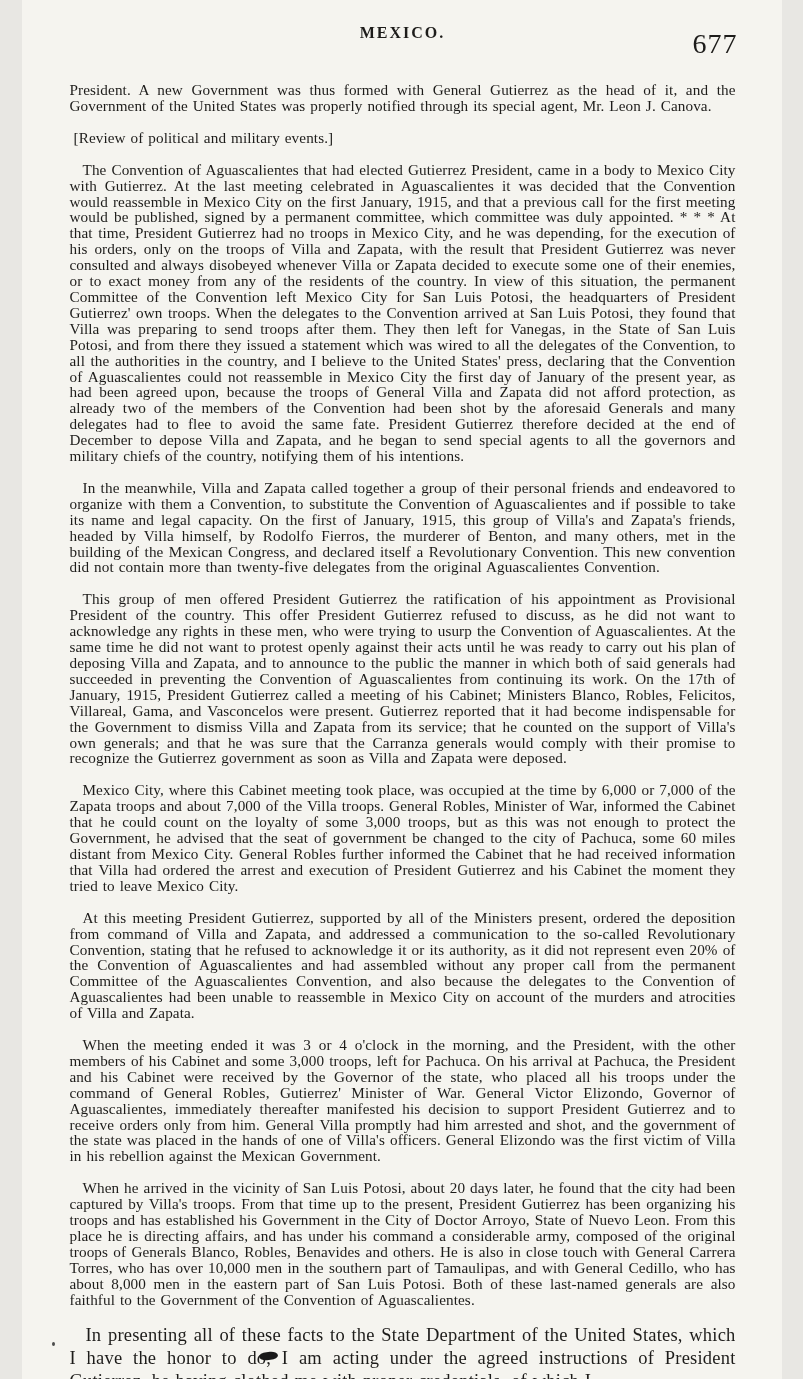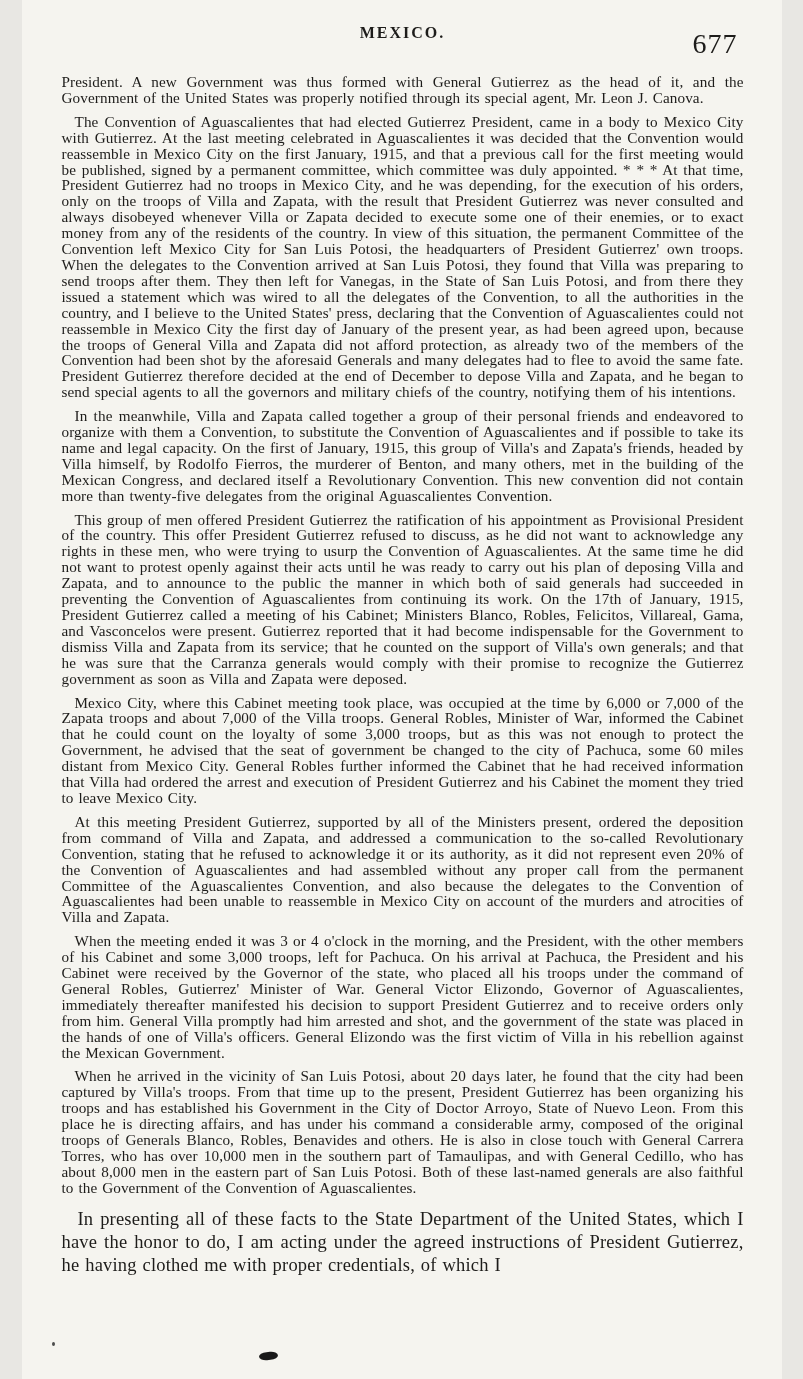--- a/index.html
+++ b/index.html
@@ -50,7 +50,7 @@
     top: 66px;
   }
   .content p {
-    margin: 8px;
+    margin: 16px;
     font-size: 15.2px;
     line-height: 15.9px;
     text-align: justify;

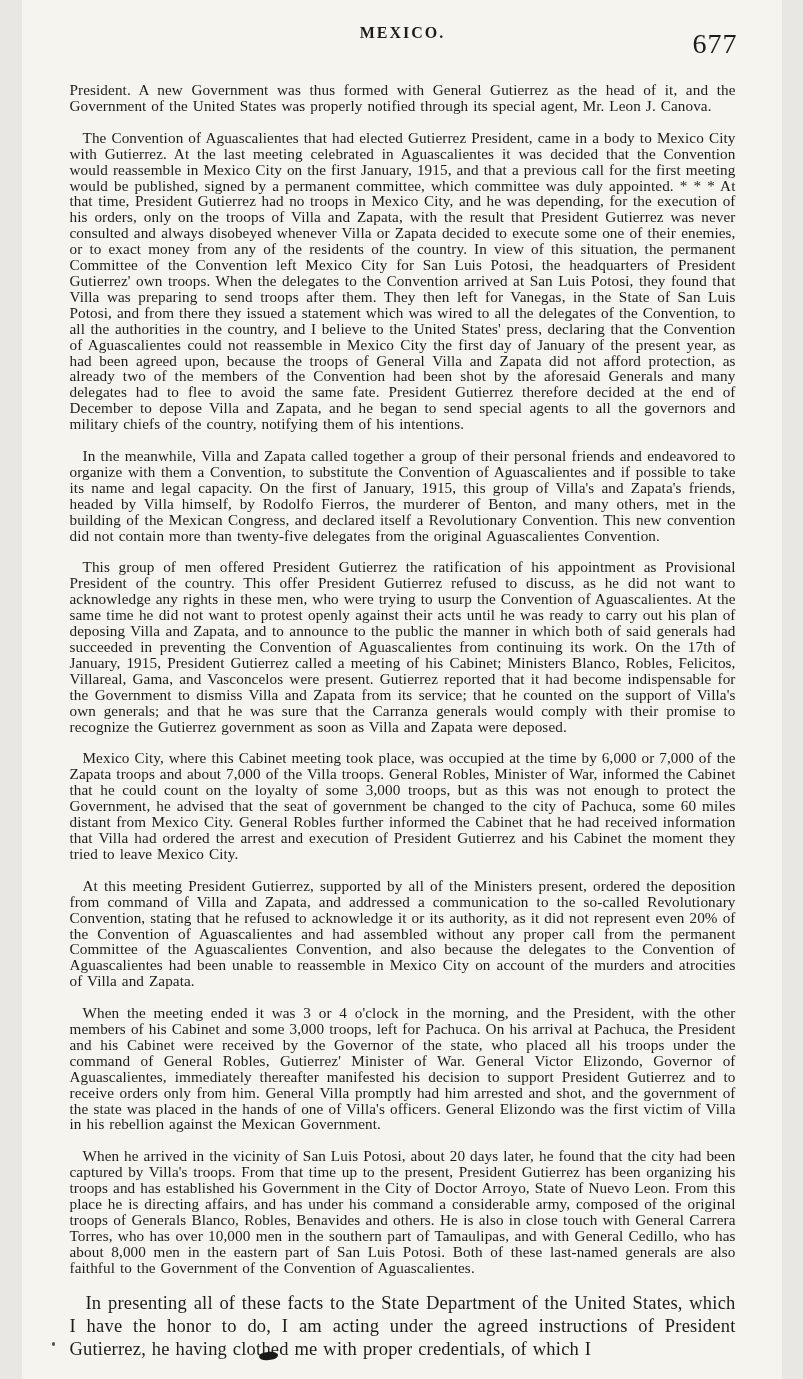--- a/index.html
+++ b/index.html
@@ -104,6 +104,7 @@
 
   <div class="content">
     <p class="noindent">President. A new Government was thus formed with General Gutierrez as the head of it, and the Government of the United States was properly notified through its special agent, Mr. Leon J. Canova.</p>
+    <p class="review">[Review of political and military events.]</p>
     <p>The Convention of Aguascalientes that had elected Gutierrez President, came in a body to Mexico City with Gutierrez. At the last meeting celebrated in Aguascalientes it was decided that the Convention would reassemble in Mexico City on the first January, 1915, and that a previous call for the first meeting would be published, signed by a permanent committee, which committee was duly appointed. * * * At that time, President Gutierrez had no troops in Mexico City, and he was depending, for the execution of his orders, only on the troops of Villa and Zapata, with the result that President Gutierrez was never consulted and always disobeyed whenever Villa or Zapata decided to execute some one of their enemies, or to exact money from any of the residents of the country. In view of this situation, the permanent Committee of the Convention left Mexico City for San Luis Potosi, the headquarters of President Gutierrez' own troops. When the delegates to the Convention arrived at San Luis Potosi, they found that Villa was preparing to send troops after them. They then left for Vanegas, in the State of San Luis Potosi, and from there they issued a statement which was wired to all the delegates of the Convention, to all the authorities in the country, and I believe to the United States' press, declaring that the Convention of Aguascalientes could not reassemble in Mexico City the first day of January of the present year, as had been agreed upon, because the troops of General Villa and Zapata did not afford protection, as already two of the members of the Convention had been shot by the aforesaid Generals and many delegates had to flee to avoid the same fate. President Gutierrez therefore decided at the end of December to depose Villa and Zapata, and he began to send special agents to all the governors and military chiefs of the country, notifying them of his intentions.</p>
     <p>In the meanwhile, Villa and Zapata called together a group of their personal friends and endeavored to organize with them a Convention, to substitute the Convention of Aguascalientes and if possible to take its name and legal capacity. On the first of January, 1915, this group of Villa's and Zapata's friends, headed by Villa himself, by Rodolfo Fierros, the murderer of Benton, and many others, met in the building of the Mexican Congress, and declared itself a Revolutionary Convention. This new convention did not contain more than twenty-five delegates from the original Aguascalientes Convention.</p>
     <p>This group of men offered President Gutierrez the ratification of his appointment as Provisional President of the country. This offer President Gutierrez refused to discuss, as he did not want to acknowledge any rights in these men, who were trying to usurp the Convention of Aguascalientes. At the same time he did not want to protest openly against their acts until he was ready to carry out his plan of deposing Villa and Zapata, and to announce to the public the manner in which both of said generals had succeeded in preventing the Convention of Aguascalientes from continuing its work. On the 17th of January, 1915, President Gutierrez called a meeting of his Cabinet; Ministers Blanco, Robles, Felicitos, Villareal, Gama, and Vasconcelos were present. Gutierrez reported that it had become indispensable for the Government to dismiss Villa and Zapata from its service; that he counted on the support of Villa's own generals; and that he was sure that the Carranza generals would comply with their promise to recognize the Gutierrez government as soon as Villa and Zapata were deposed.</p>

